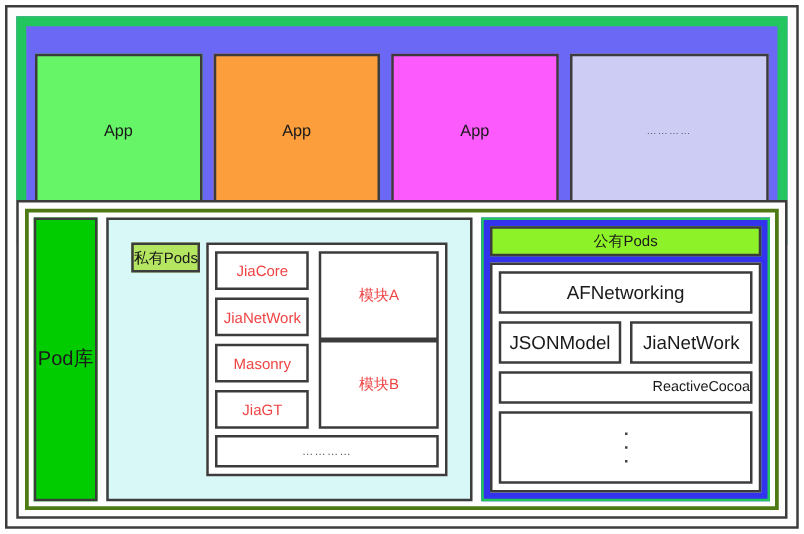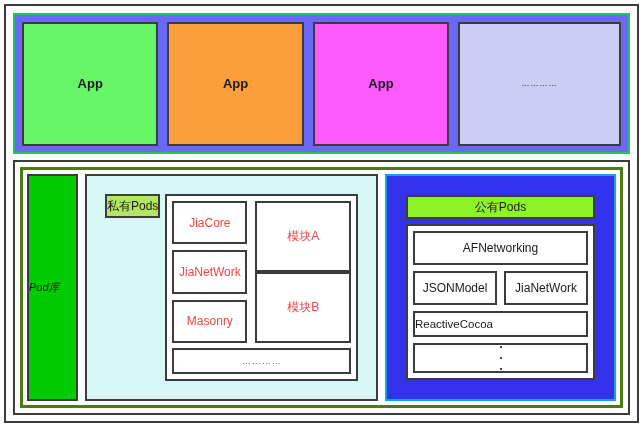--- a/index.html
+++ b/index.html
@@ -39,15 +39,14 @@
     left: 13px;
     top: 13px;
     width: 617px;
-    height: 141px;
+    height: 183px;
     box-sizing: border-box;
     background: #6b68f5;
-    border: 2px solid #22c55e;
+    border: 8px solid #22c55e;
     display: flex;
     align-items: center;
     gap: 9px;
     padding: 0 7px;
-    font-weight: bold;
   }
   .app-box {
     box-sizing: border-box;

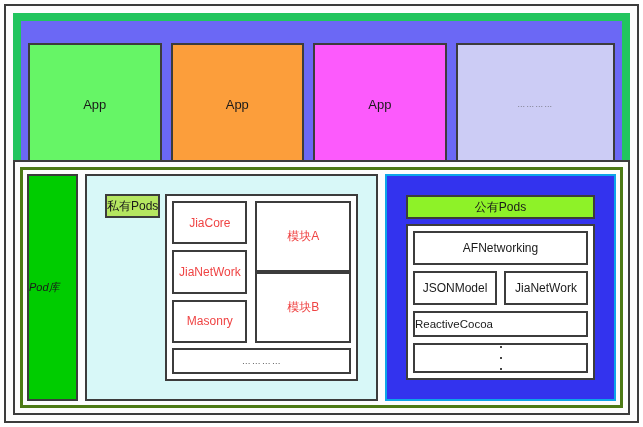--- a/index.html
+++ b/index.html
@@ -182,8 +182,8 @@
     box-sizing: border-box;
     flex: 0 0 231px;
     background: #3333ee;
-    border: 2px solid #0ea5e9;
-    padding: 19px;
+    border: 2px solid #22c55e;
+    padding: 5px;
     display: flex;
     flex-direction: column;
     gap: 5px;

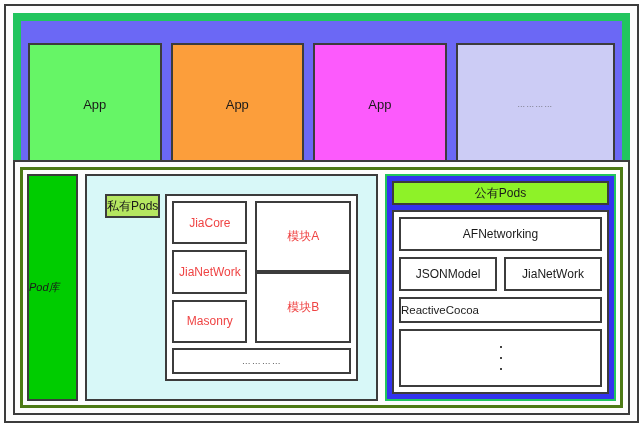--- a/index.html
+++ b/index.html
@@ -222,7 +222,7 @@
     display: flex;
     align-items: center;
     justify-content: center;
-    font-size: 12px;
+    font-size: 15px;
     color: #1a1a1a;
   }
   .pub-wide {

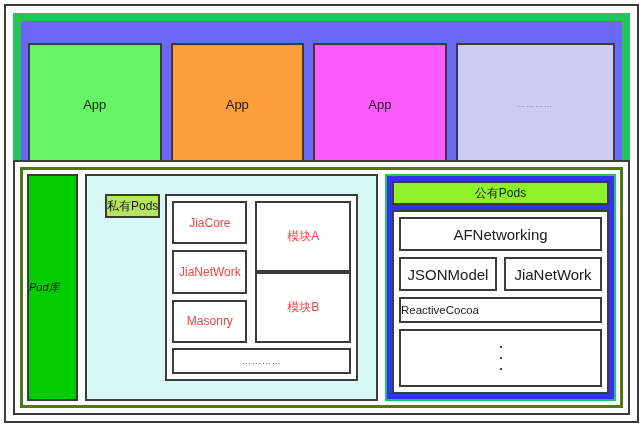--- a/index.html
+++ b/index.html
@@ -95,10 +95,9 @@
     border: 2px solid #3c3c3c;
     display: flex;
     align-items: center;
-    justify-content: flex-start;
-    font-size: 11px;
-    color: #1a1a1a;
-    font-style: italic;
+    justify-content: center;
+    font-size: 16px;
+    color: #1a1a1a;
   }
 
   

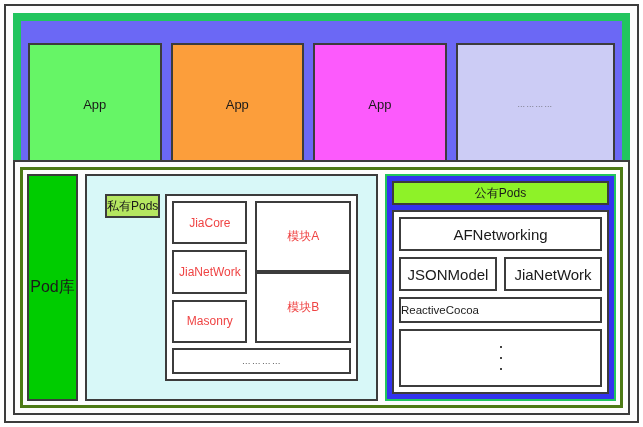--- a/index.html
+++ b/index.html
@@ -231,7 +231,7 @@
     background: #ffffff;
     display: flex;
     align-items: center;
-    justify-content: flex-start;
+    justify-content: flex-end;
     font-size: 11.5px;
     color: #1a1a1a;
   }

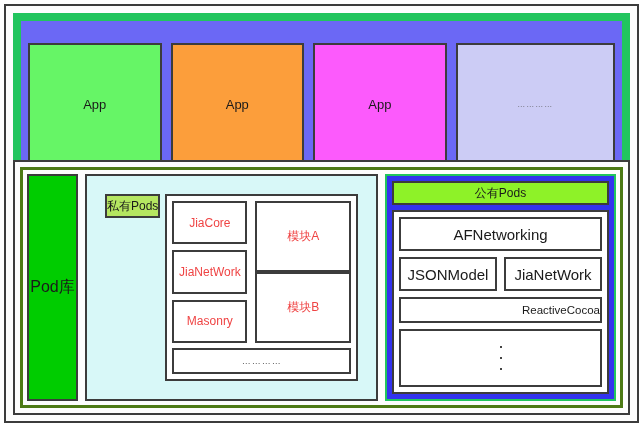--- a/index.html
+++ b/index.html
@@ -297,6 +297,9 @@
               </div>
               <div class="cell">
                 <span>Masonry</span>
+              </div>
+              <div class="cell">
+                <span>JiaGT</span>
               </div>
             </div>
             <div class="col-right">

